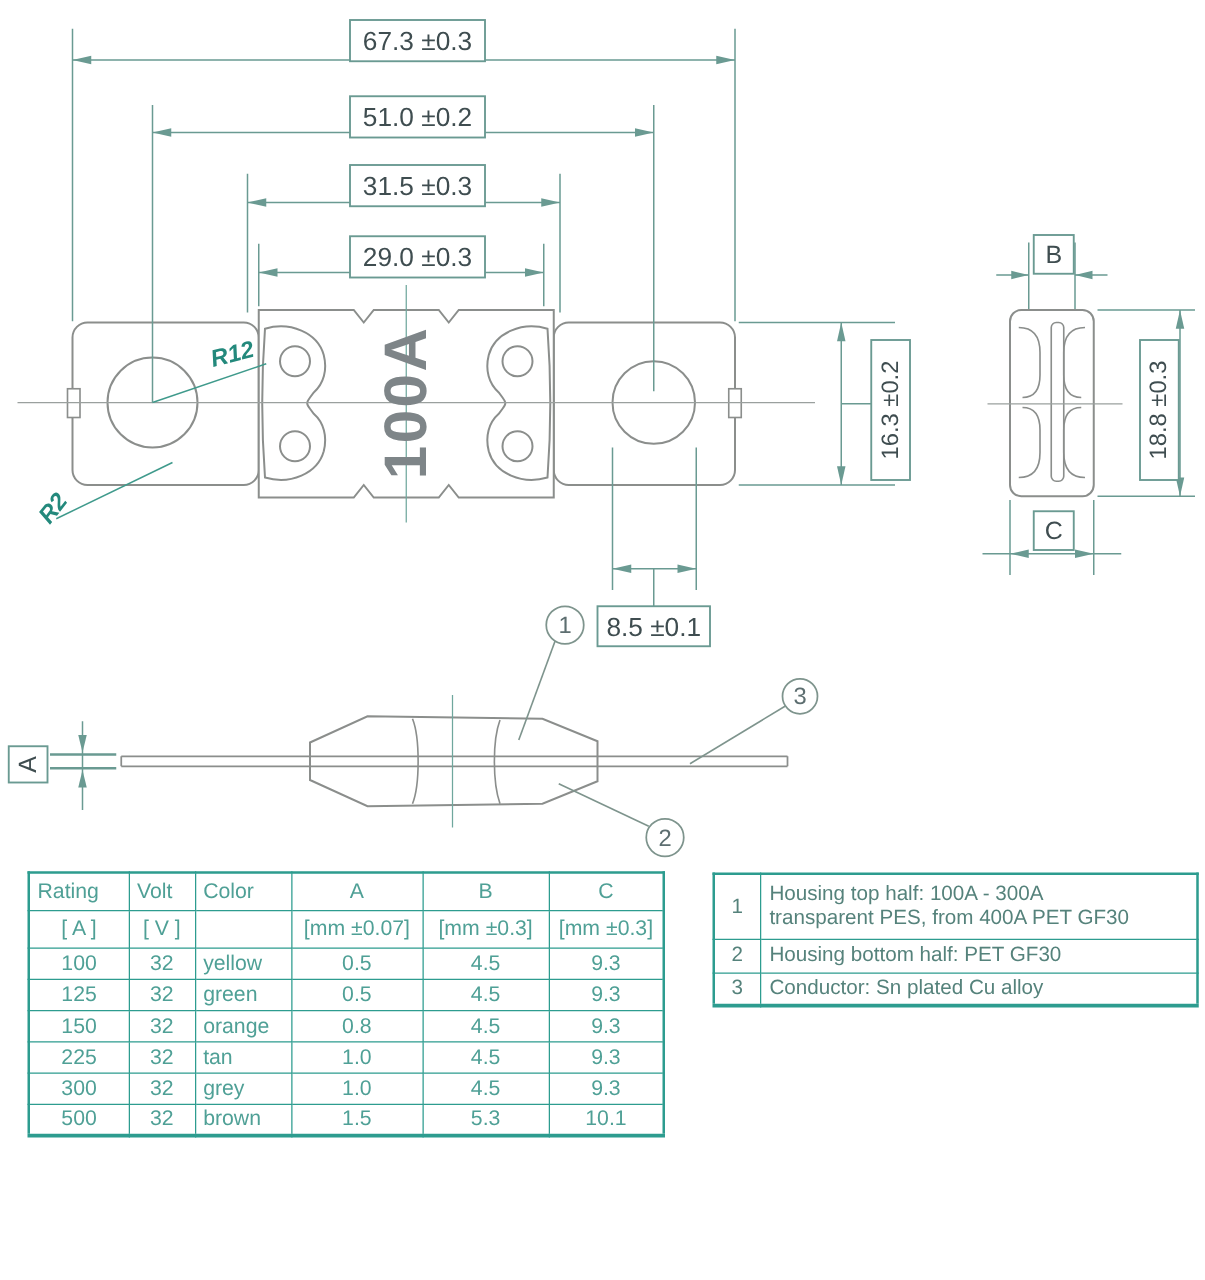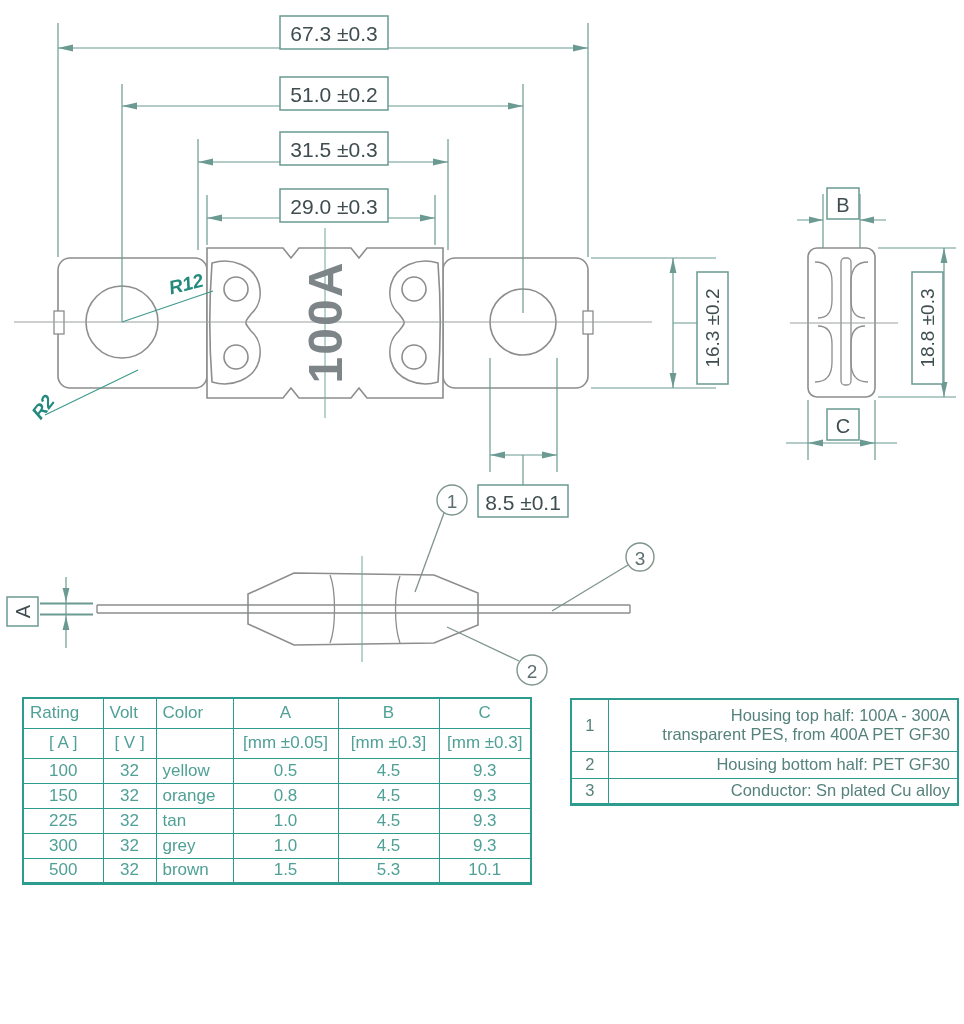--- a/index.html
+++ b/index.html
@@ -25,7 +25,7 @@
 
   
   .legend{position:absolute;left:570px;top:698px;border-collapse:collapse;table-layout:fixed;}
-  .legend td{border:1.6px solid #2d9c8f;color:#55827b;font-size:16.5px;padding:1px 7px;vertical-align:middle;text-align:right;}
+  .legend td{border:1.6px solid #2d9c8f;color:#55827b;font-size:16.5px;padding:1px 7px;vertical-align:middle;}
   .legend td.num{text-align:center;padding:1px 2px;}
   .legend{border:2px solid #2d9c8f;border-bottom:3px solid #2d9c8f;}
   .legend .r1{height:52px;}

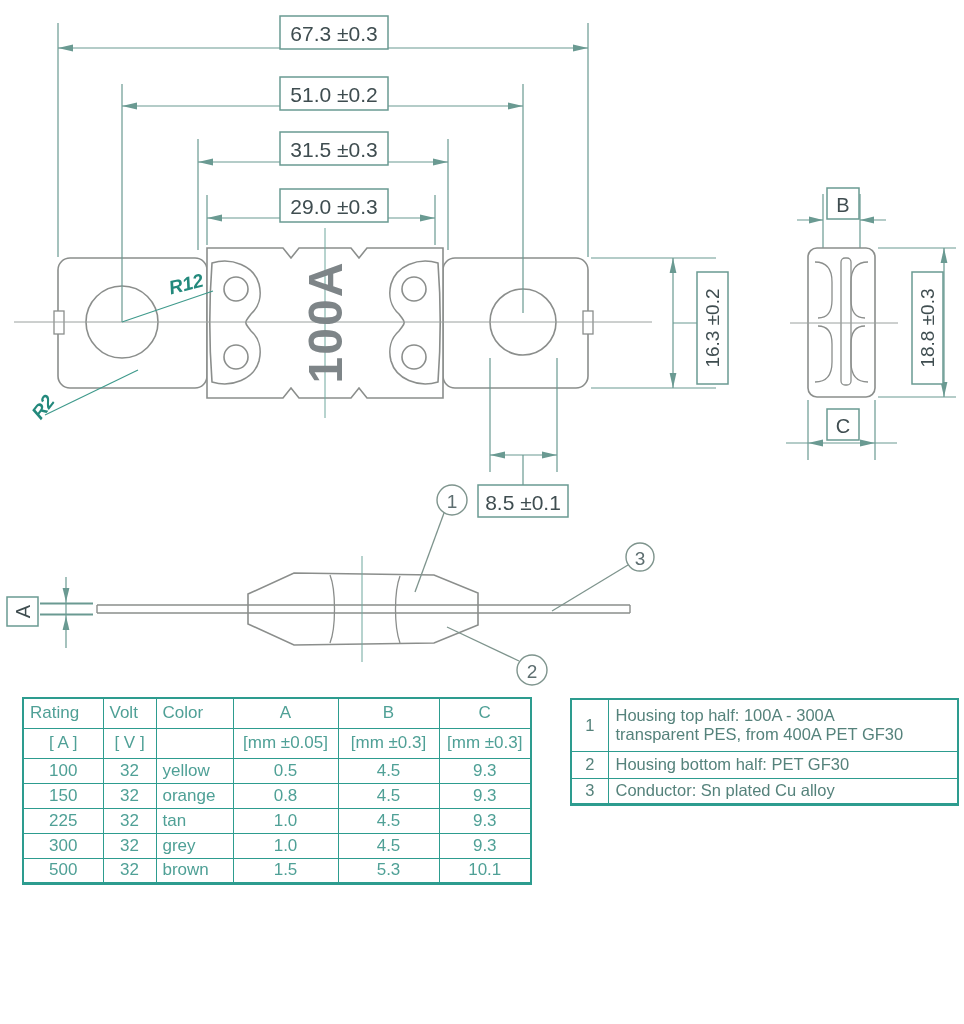--- a/index.html
+++ b/index.html
@@ -198,7 +198,7 @@
     <td class="c">[ A ]</td>
     <td class="c">[ V ]</td>
     <td class="c"></td>
-    <td class="c">[mm ±0.05]</td>
+    <td class="c">[mm ±0.07]</td>
     <td class="c">[mm ±0.3]</td>
     <td class="c">[mm ±0.3]</td>
   </tr>

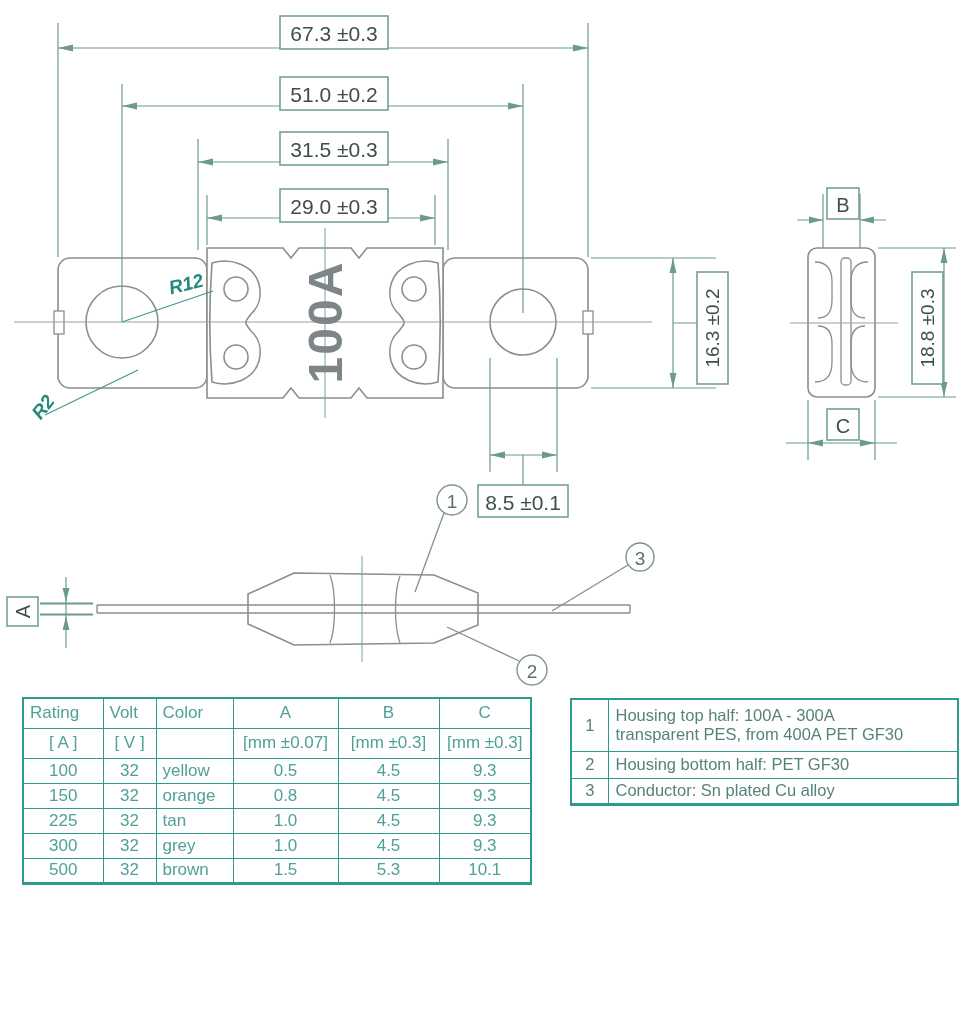--- a/index.html
+++ b/index.html
@@ -211,6 +211,14 @@
           <td class="c">9.3</td>
         </tr>
   <tr>
+          <td class="c">125</td>
+          <td class="c">32</td>
+          <td class="l">green</td>
+          <td class="c">0.5</td>
+          <td class="c">4.5</td>
+          <td class="c">9.3</td>
+        </tr>
+  <tr>
           <td class="c">150</td>
           <td class="c">32</td>
           <td class="l">orange</td>

